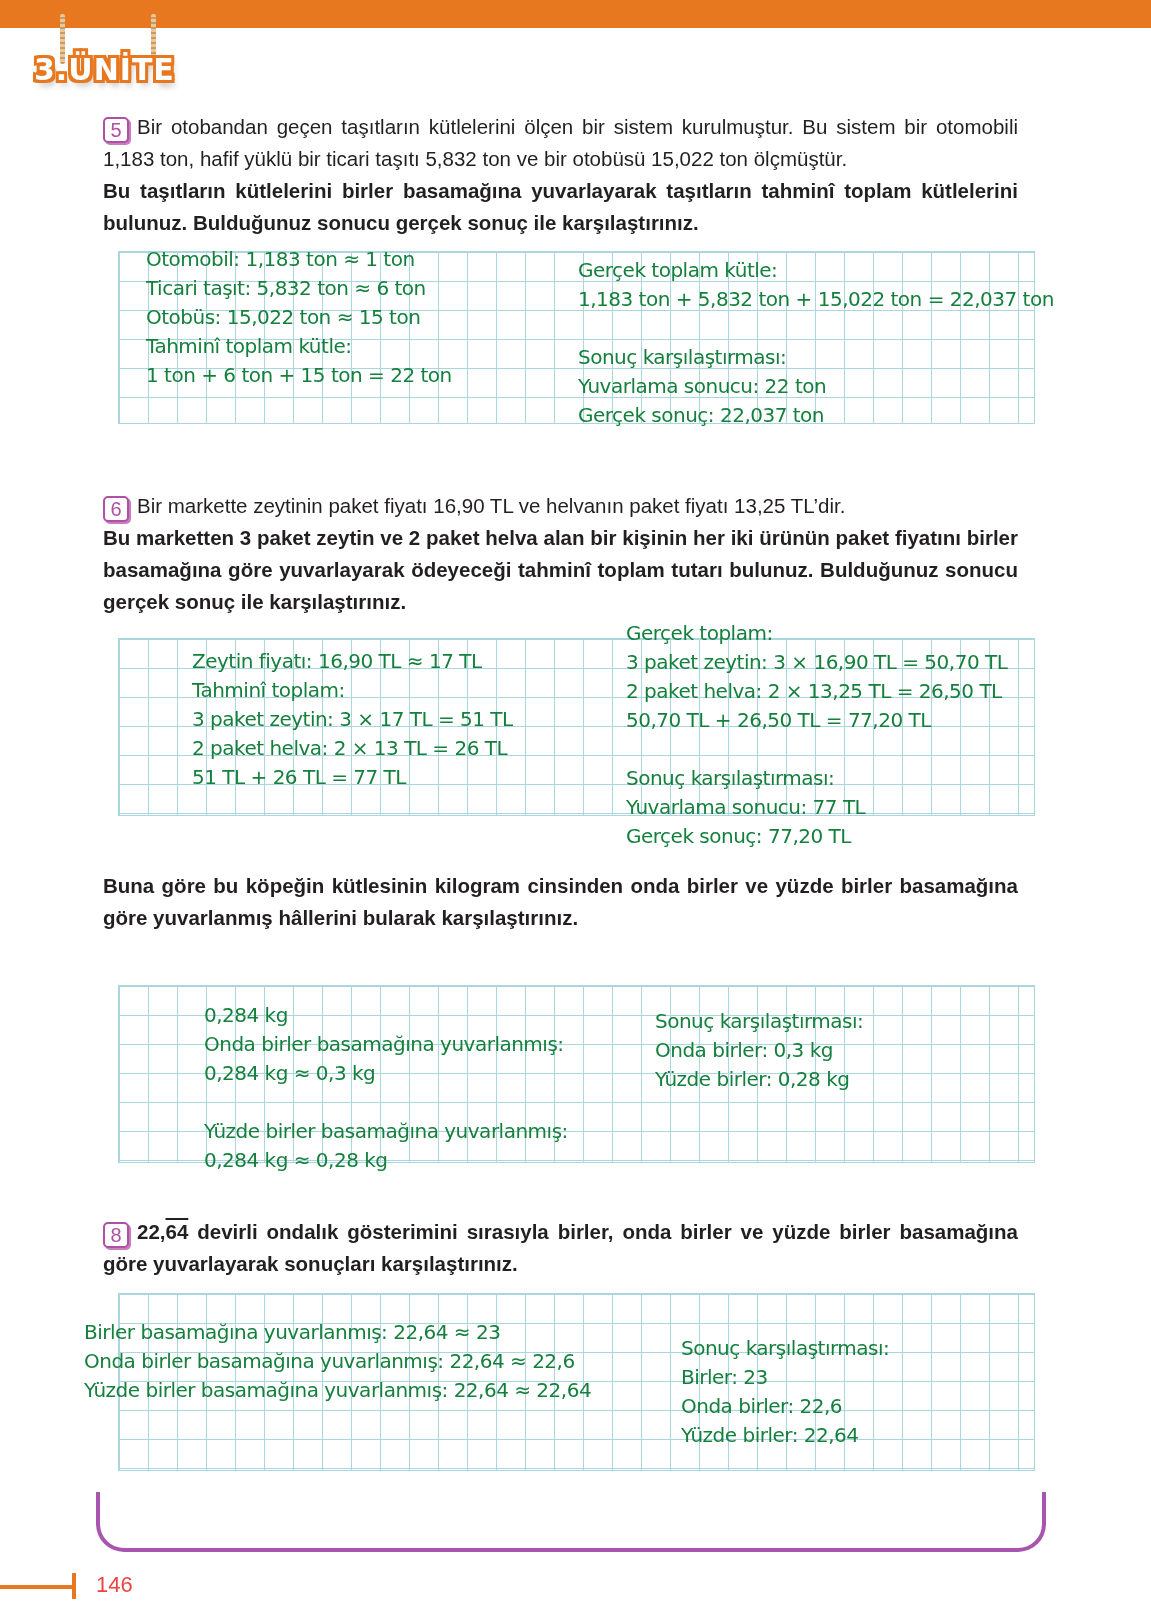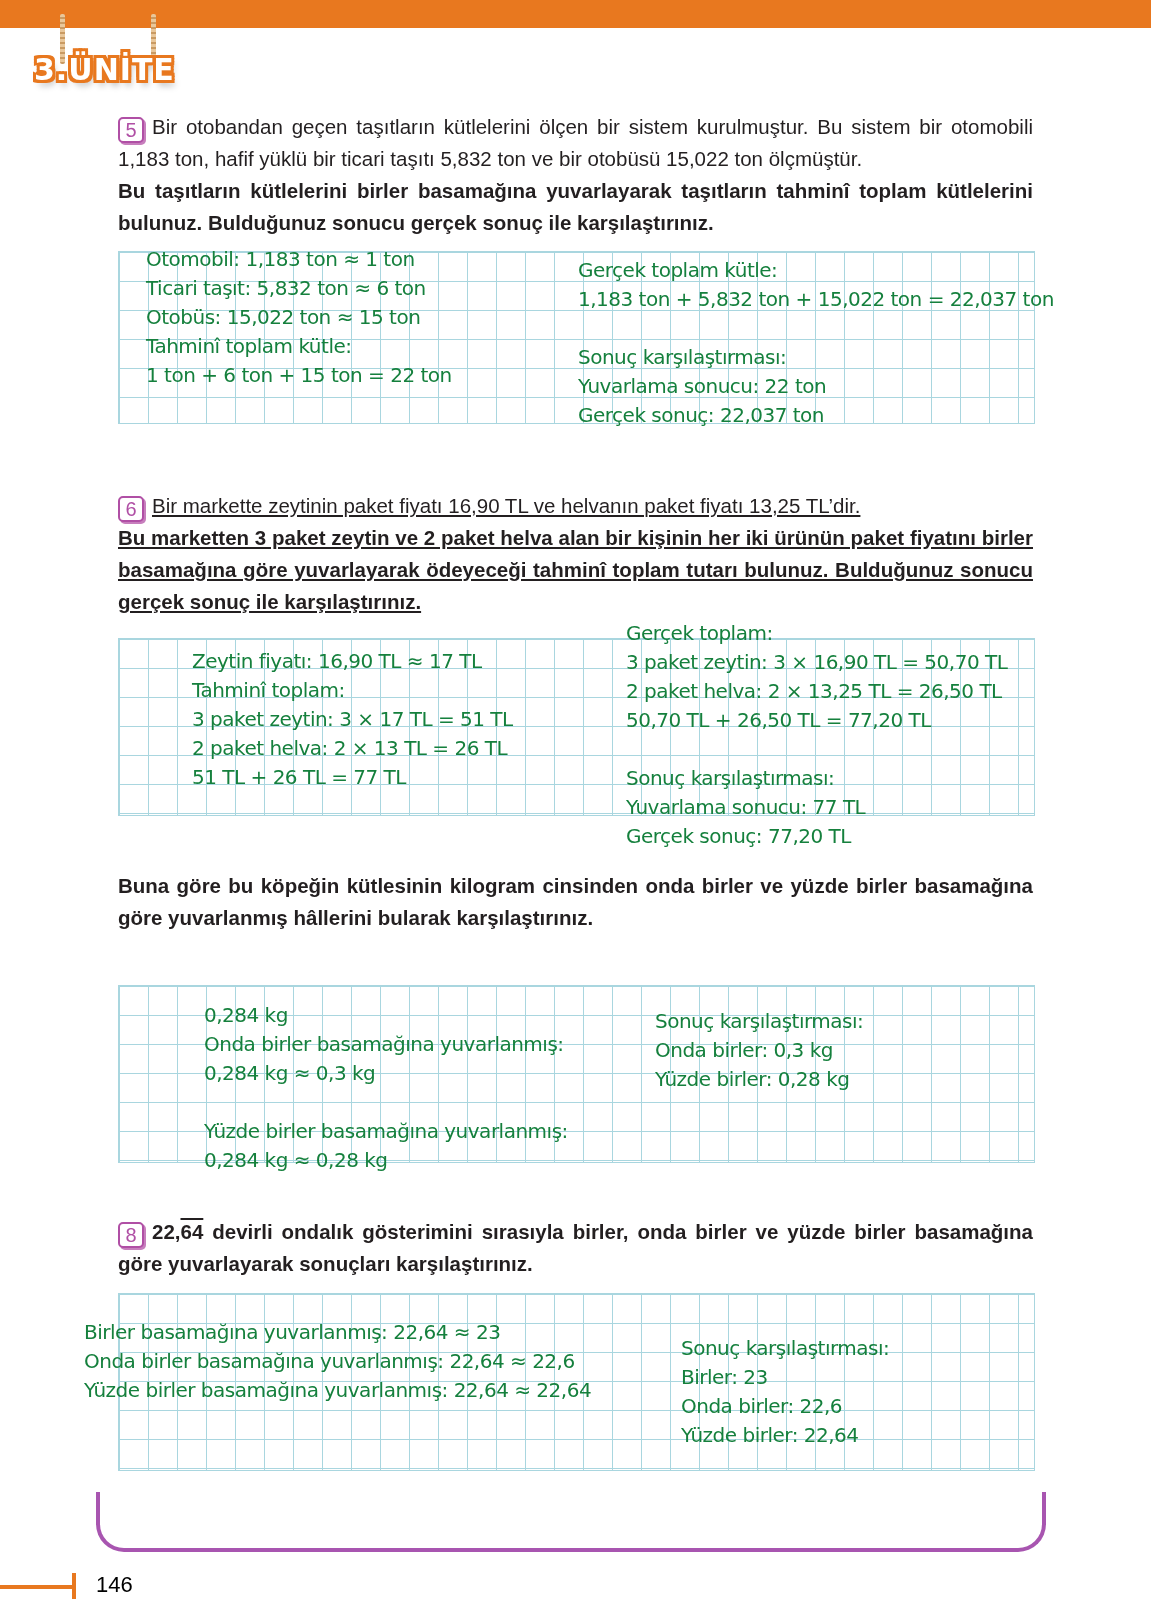--- a/index.html
+++ b/index.html
@@ -19,7 +19,7 @@
     text-shadow: -3px -3px 0 #e8781f, 3px -3px 0 #e8781f, -3px 3px 0 #e8781f, 3px 3px 0 #e8781f,
                  0 3px 0 #e8781f, 0 -3px 0 #e8781f, 3px 0 0 #e8781f, -3px 0 0 #e8781f, 3px 6px 6px rgba(0,0,0,0.25);
   }
-  .q { position: absolute; left: 118px; width: 915px; font-size: 20.5px; line-height: 32px; text-align: justify; }
+  .q { position: absolute; left: 103px; width: 915px; font-size: 20.5px; line-height: 32px; text-align: justify; }
   .q p { margin: 0; }
   .q .bold { font-weight: bold; }
   .qnum {

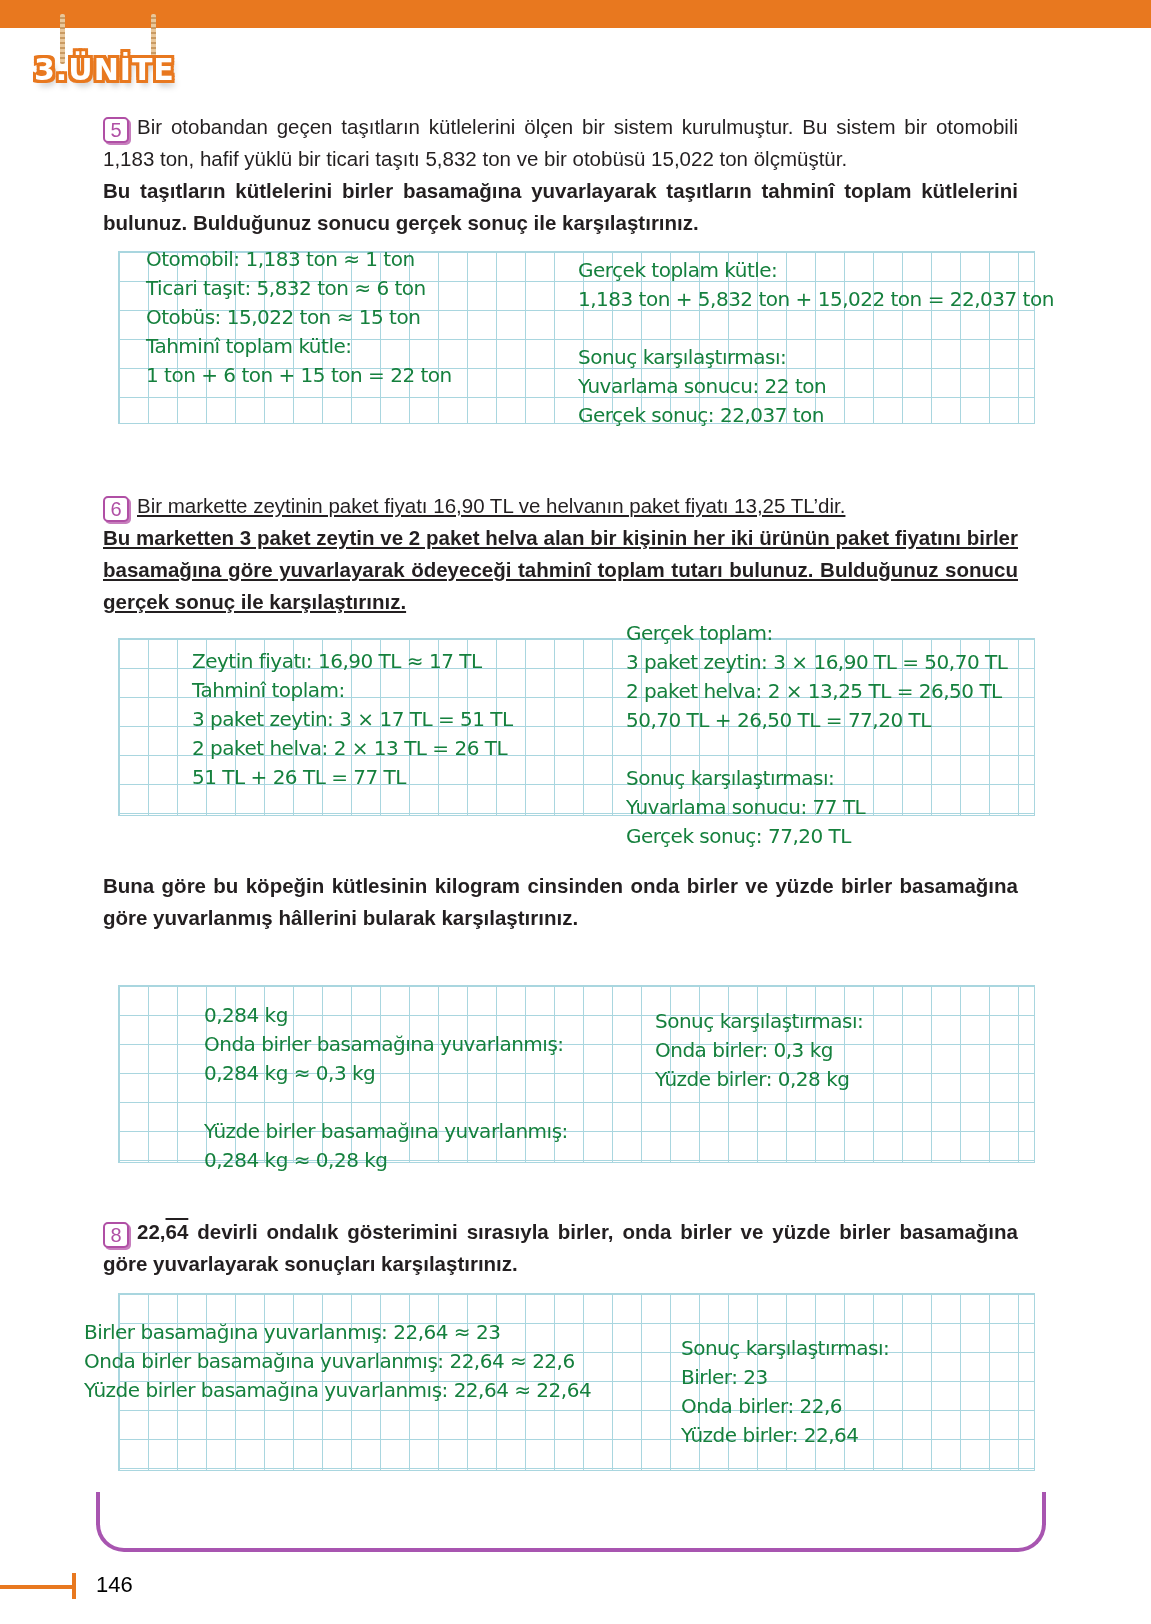--- a/index.html
+++ b/index.html
@@ -82,7 +82,7 @@
   <div>Gerçek sonuç: 22,037 ton</div>
 </div>
 
-<div class="q" style="top:490px;text-decoration:underline;">
+<div class="q" style="top:490px;">
   <p><span class="qnum">6</span><span>Bir markette zeytinin paket fiyatı 16,90 TL ve helvanın paket fiyatı 13,25 TL’dir.</span></p>
   <p class="bold">Bu marketten 3 paket zeytin ve 2 paket helva alan bir kişinin her iki ürünün paket fiyatını birler basamağına göre yuvarlayarak ödeyeceği tahminî toplam tutarı bulunuz. Bulduğunuz sonucu gerçek sonuç ile karşılaştırınız.</p>
 </div>

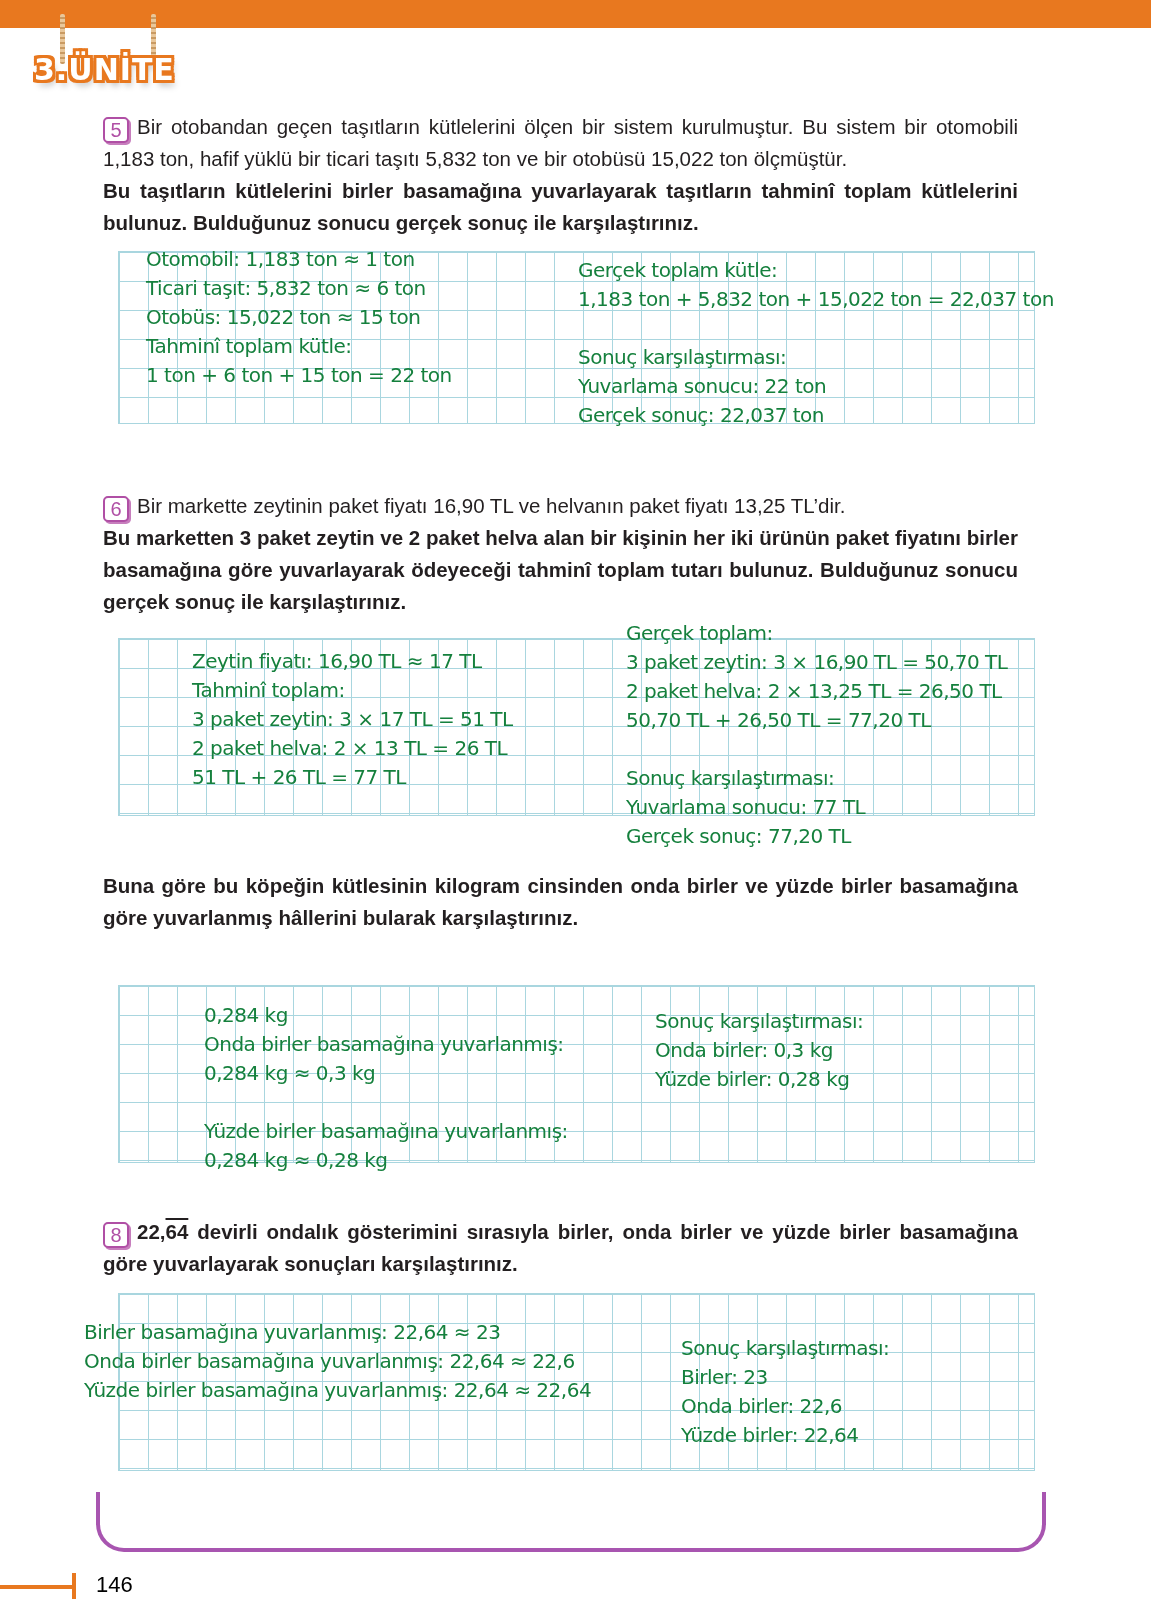--- a/index.html
+++ b/index.html
@@ -49,7 +49,7 @@
   }
   .page-line { position: absolute; left: 0; top: 1585px; width: 73px; height: 4px; background: #e8781f; }
   .page-tick { position: absolute; left: 72px; top: 1573px; width: 4px; height: 26px; background: #e8781f; }
-  .page-num { position: absolute; left: 96px; top: 1572px; font-size: 22px; color: #000000; }
+  .page-num { position: absolute; left: 96px; top: 1572px; font-size: 22px; color: #ef4444; }
 </style>
 </head>
 <body>

